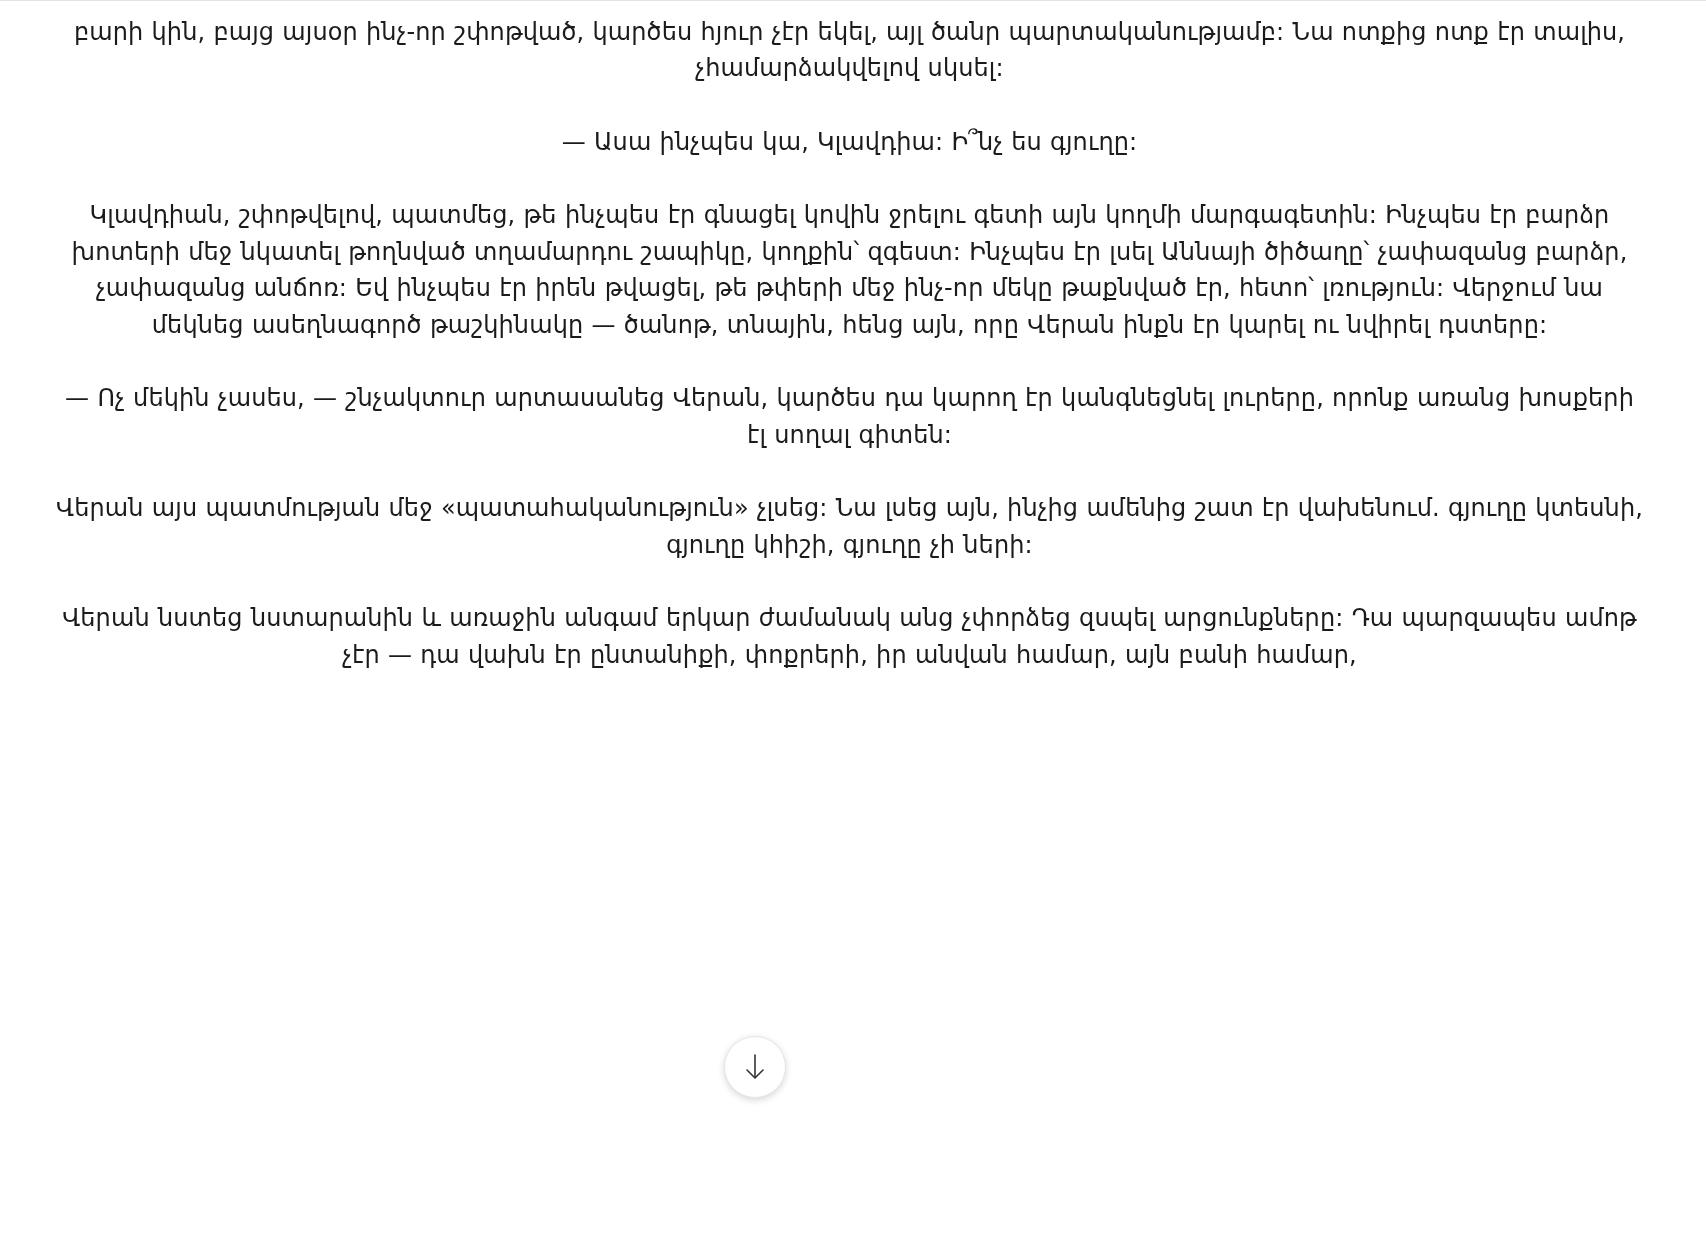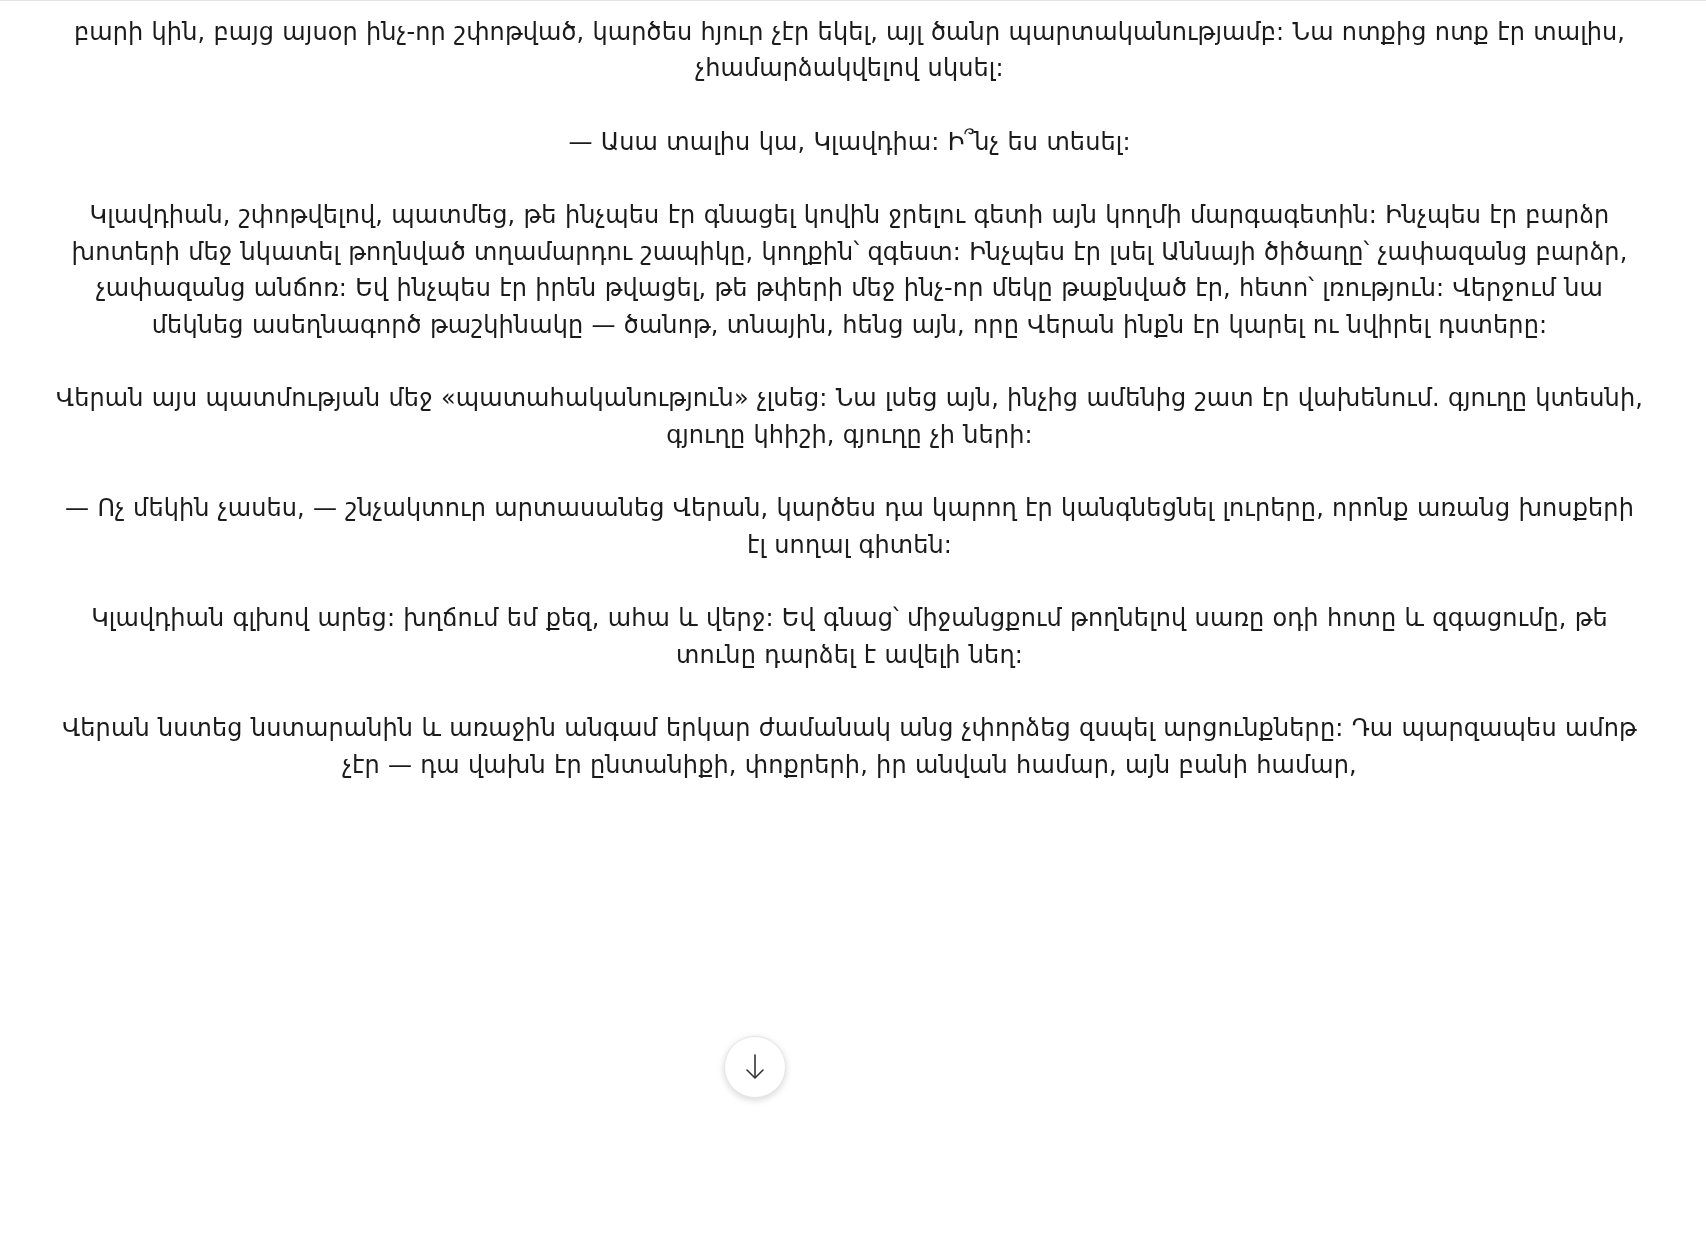--- a/index.html
+++ b/index.html
@@ -67,7 +67,7 @@
 
 <div class="reader">
   <p class="para">բարի կին, բայց այսօր ինչ-որ շփոթված, կարծես հյուր չէր եկել, այլ ծանր պարտականությամբ: Նա ոտքից ոտք էր տալիս, չհամարձակվելով սկսել:</p>
-  <p class="para">— Ասա տալիս կա, Կլավդիա: Ի՞նչ ես տեսել:</p>
+  <p class="para">— Ասա ինչպես կա, Կլավդիա: Ի՞նչ ես գյուղը:</p>
   <p class="para">Կլավդիան, շփոթվելով, պատմեց, թե ինչպես էր գնացել կովին ջրելու գետի այն կողմի մարգագետին: Ինչպես էր բարձր խոտերի մեջ նկատել թողնված տղամարդու շապիկը, կողքին՝ զգեստ: Ինչպես էր լսել Աննայի ծիծաղը՝ չափազանց բարձր, չափազանց անճոռ: Եվ ինչպես էր իրեն թվացել, թե թփերի մեջ ինչ-որ մեկը թաքնված էր, հետո՝ լռություն: Վերջում նա մեկնեց ասեղնագործ թաշկինակը — ծանոթ, տնային, հենց այն, որը Վերան ինքն էր կարել ու նվիրել դստերը:</p>
   <p class="para">Վերան այս պատմության մեջ «պատահականություն» չլսեց: Նա լսեց այն, ինչից ամենից շատ էր վախենում. գյուղը կտեսնի, գյուղը կհիշի, գյուղը չի ների:</p>
   <p class="para">— Ոչ մեկին չասես, — շնչակտուր արտասանեց Վերան, կարծես դա կարող էր կանգնեցնել լուրերը, որոնք առանց խոսքերի էլ սողալ գիտեն:</p>

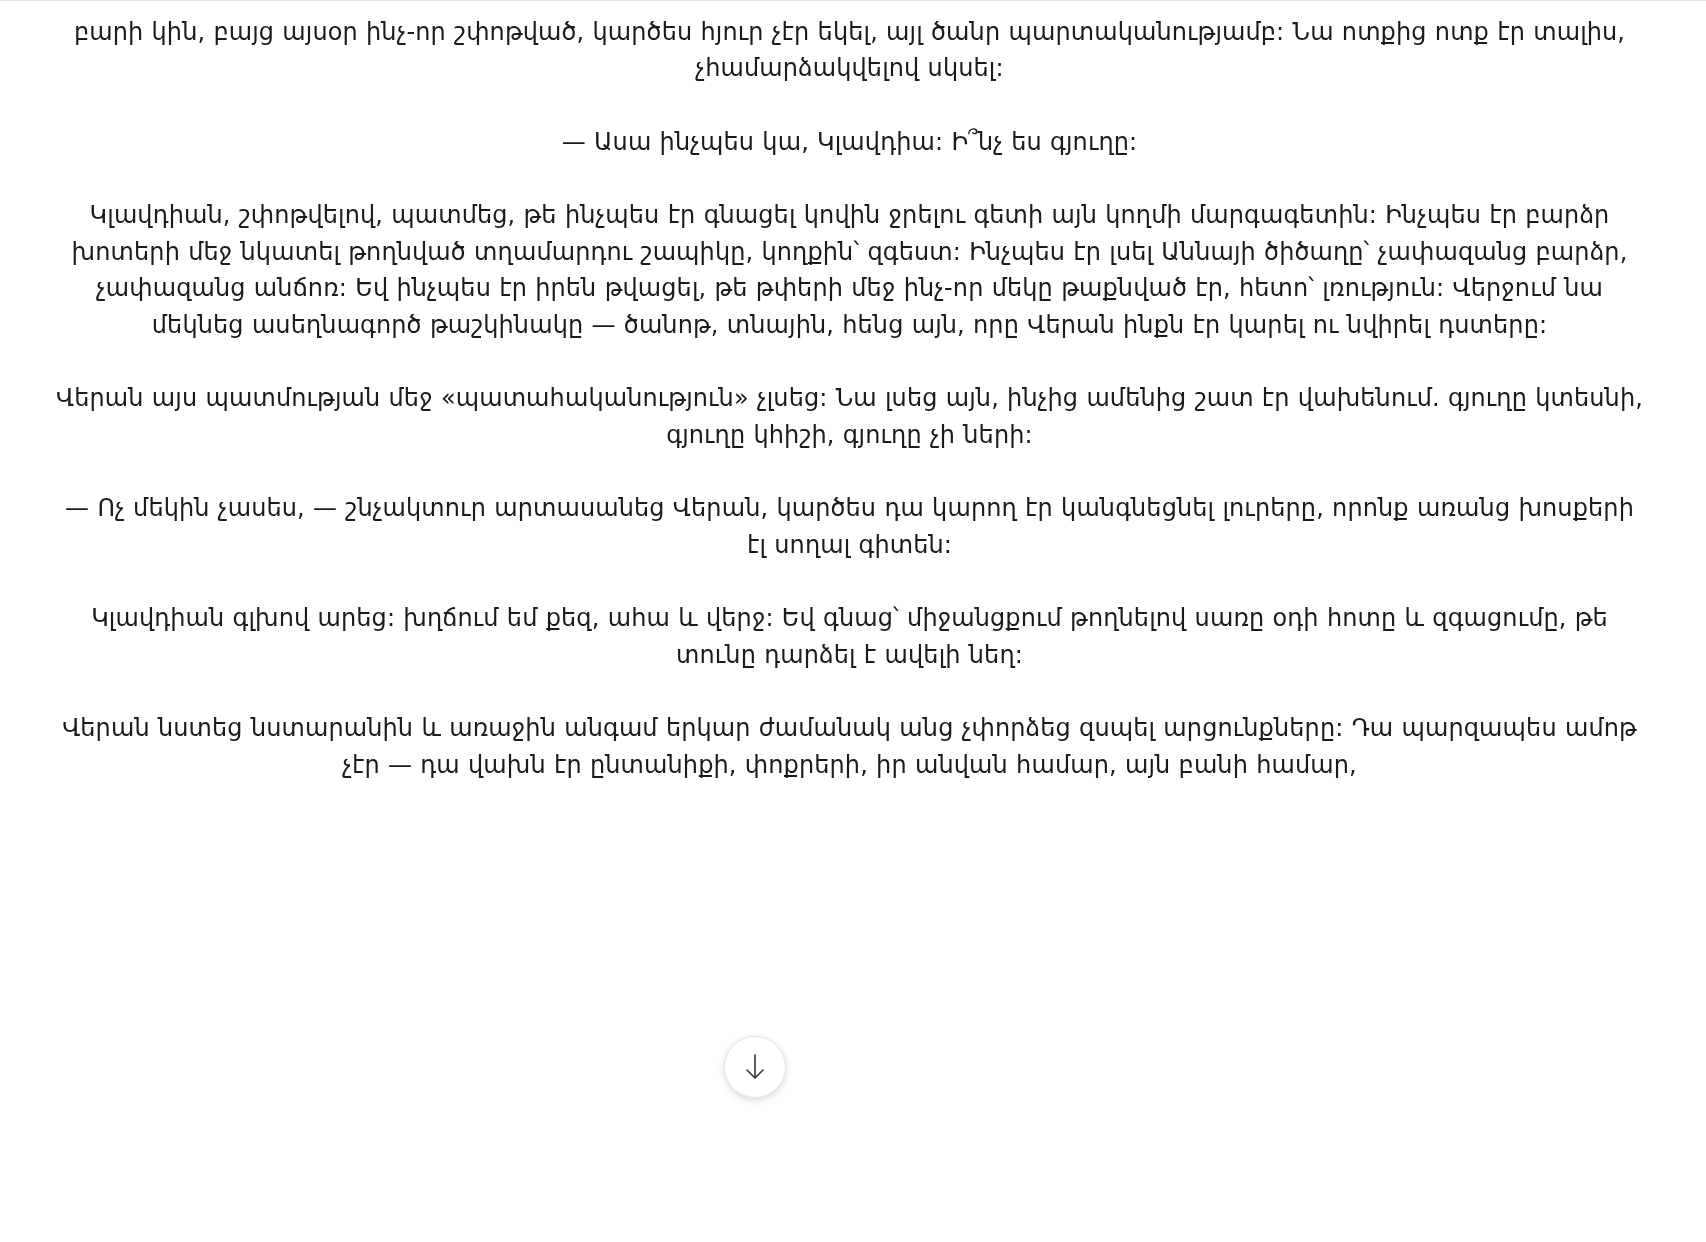--- a/index.html
+++ b/index.html
@@ -69,8 +69,8 @@
   <p class="para">բարի կին, բայց այսօր ինչ-որ շփոթված, կարծես հյուր չէր եկել, այլ ծանր պարտականությամբ: Նա ոտքից ոտք էր տալիս, չհամարձակվելով սկսել:</p>
   <p class="para">— Ասա ինչպես կա, Կլավդիա: Ի՞նչ ես գյուղը:</p>
   <p class="para">Կլավդիան, շփոթվելով, պատմեց, թե ինչպես էր գնացել կովին ջրելու գետի այն կողմի մարգագետին: Ինչպես էր բարձր խոտերի մեջ նկատել թողնված տղամարդու շապիկը, կողքին՝ զգեստ: Ինչպես էր լսել Աննայի ծիծաղը՝ չափազանց բարձր, չափազանց անճոռ: Եվ ինչպես էր իրեն թվացել, թե թփերի մեջ ինչ-որ մեկը թաքնված էր, հետո՝ լռություն: Վերջում նա մեկնեց ասեղնագործ թաշկինակը — ծանոթ, տնային, հենց այն, որը Վերան ինքն էր կարել ու նվիրել դստերը:</p>
+  <p class="para">— Ոչ մեկին չասես, — շնչակտուր արտասանեց Վերան, կարծես դա կարող էր կանգնեցնել լուրերը, որոնք առանց խոսքերի էլ սողալ գիտեն:</p>
   <p class="para">Վերան այս պատմության մեջ «պատահականություն» չլսեց: Նա լսեց այն, ինչից ամենից շատ էր վախենում. գյուղը կտեսնի, գյուղը կհիշի, գյուղը չի ների:</p>
-  <p class="para">— Ոչ մեկին չասես, — շնչակտուր արտասանեց Վերան, կարծես դա կարող էր կանգնեցնել լուրերը, որոնք առանց խոսքերի էլ սողալ գիտեն:</p>
   <p class="para">Կլավդիան գլխով արեց: խղճում եմ քեզ, ահա և վերջ: Եվ գնաց՝ միջանցքում թողնելով սառը օդի հոտը և զգացումը, թե տունը դարձել է ավելի նեղ:</p>
   <p class="para">Վերան նստեց նստարանին և առաջին անգամ երկար ժամանակ անց չփորձեց զսպել արցունքները: Դա պարզապես ամոթ չէր — դա վախն էր ընտանիքի, փոքրերի, իր անվան համար, այն բանի համար,</p>
 </div>

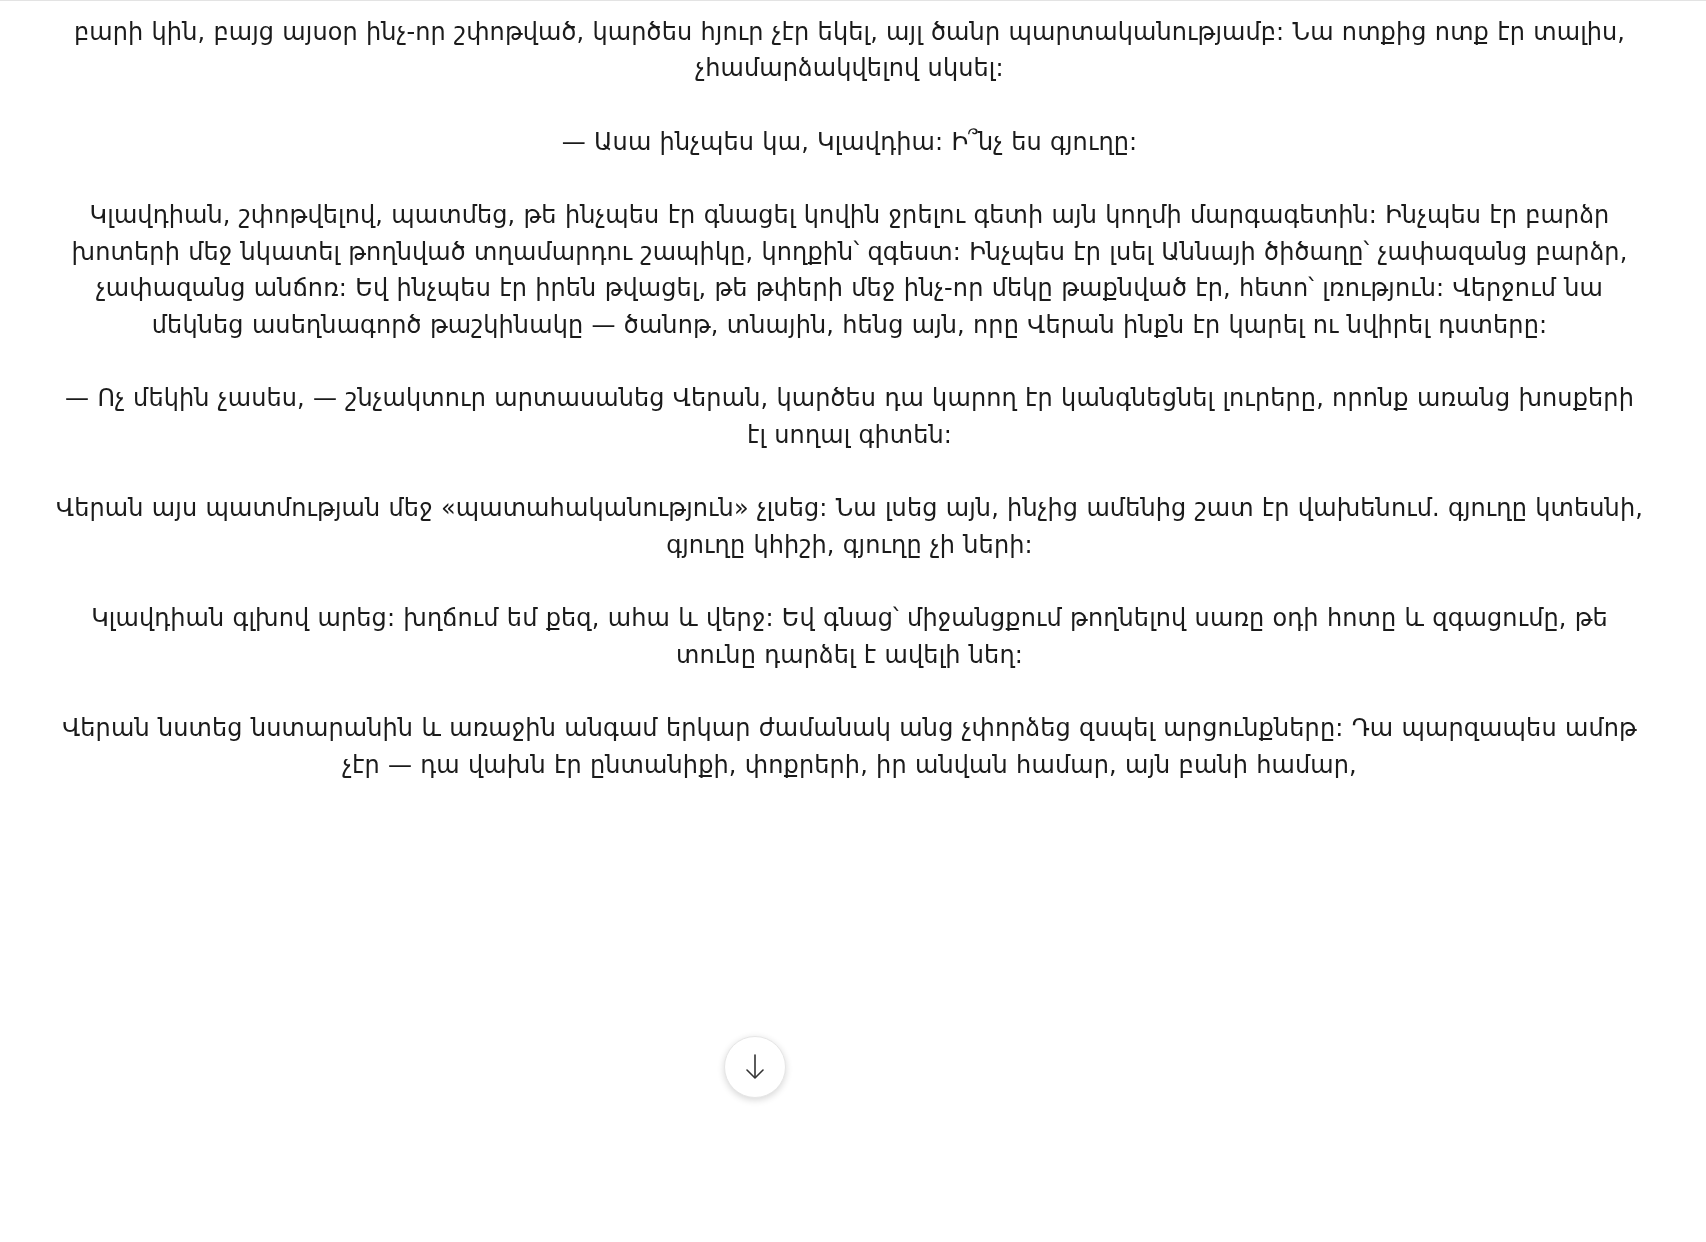--- a/index.html
+++ b/index.html
@@ -71,7 +71,6 @@
   <p class="para">Կլավդիան, շփոթվելով, պատմեց, թե ինչպես էր գնացել կովին ջրելու գետի այն կողմի մարգագետին: Ինչպես էր բարձր խոտերի մեջ նկատել թողնված տղամարդու շապիկը, կողքին՝ զգեստ: Ինչպես էր լսել Աննայի ծիծաղը՝ չափազանց բարձր, չափազանց անճոռ: Եվ ինչպես էր իրեն թվացել, թե թփերի մեջ ինչ-որ մեկը թաքնված էր, հետո՝ լռություն: Վերջում նա մեկնեց ասեղնագործ թաշկինակը — ծանոթ, տնային, հենց այն, որը Վերան ինքն էր կարել ու նվիրել դստերը:</p>
   <p class="para">— Ոչ մեկին չասես, — շնչակտուր արտասանեց Վերան, կարծես դա կարող էր կանգնեցնել լուրերը, որոնք առանց խոսքերի էլ սողալ գիտեն:</p>
   <p class="para">Վերան այս պատմության մեջ «պատահականություն» չլսեց: Նա լսեց այն, ինչից ամենից շատ էր վախենում. գյուղը կտեսնի, գյուղը կհիշի, գյուղը չի ների:</p>
-  <p class="para">Կլավդիան գլխով արեց: խղճում եմ քեզ, ահա և վերջ: Եվ գնաց՝ միջանցքում թողնելով սառը օդի հոտը և զգացումը, թե տունը դարձել է ավելի նեղ:</p>
   <p class="para">Վերան նստեց նստարանին և առաջին անգամ երկար ժամանակ անց չփորձեց զսպել արցունքները: Դա պարզապես ամոթ չէր — դա վախն էր ընտանիքի, փոքրերի, իր անվան համար, այն բանի համար,</p>
 </div>
 

